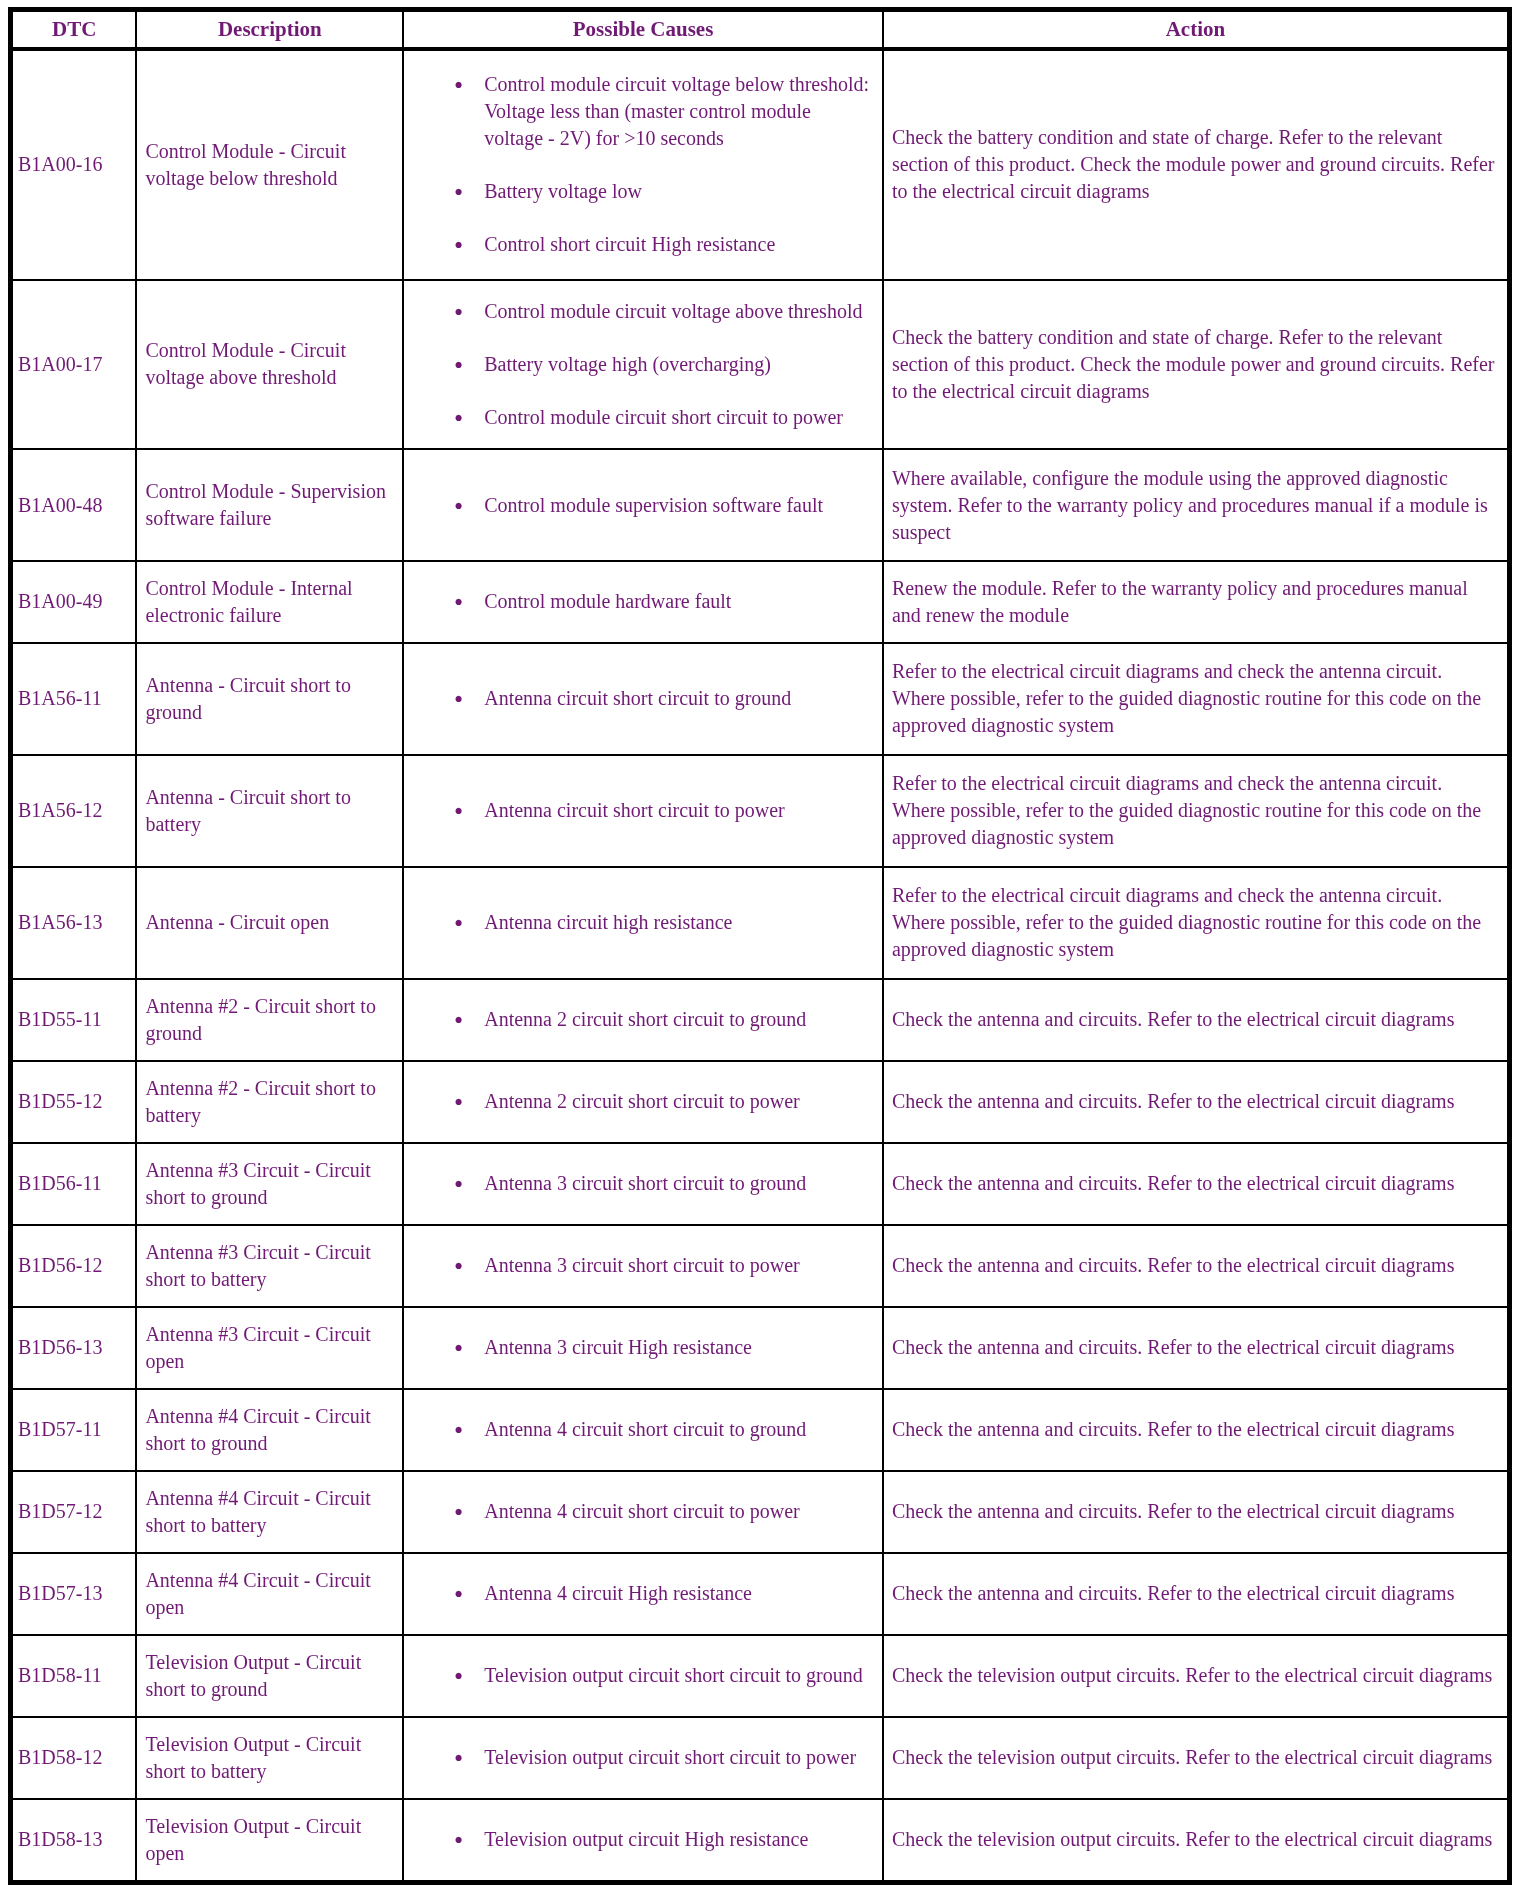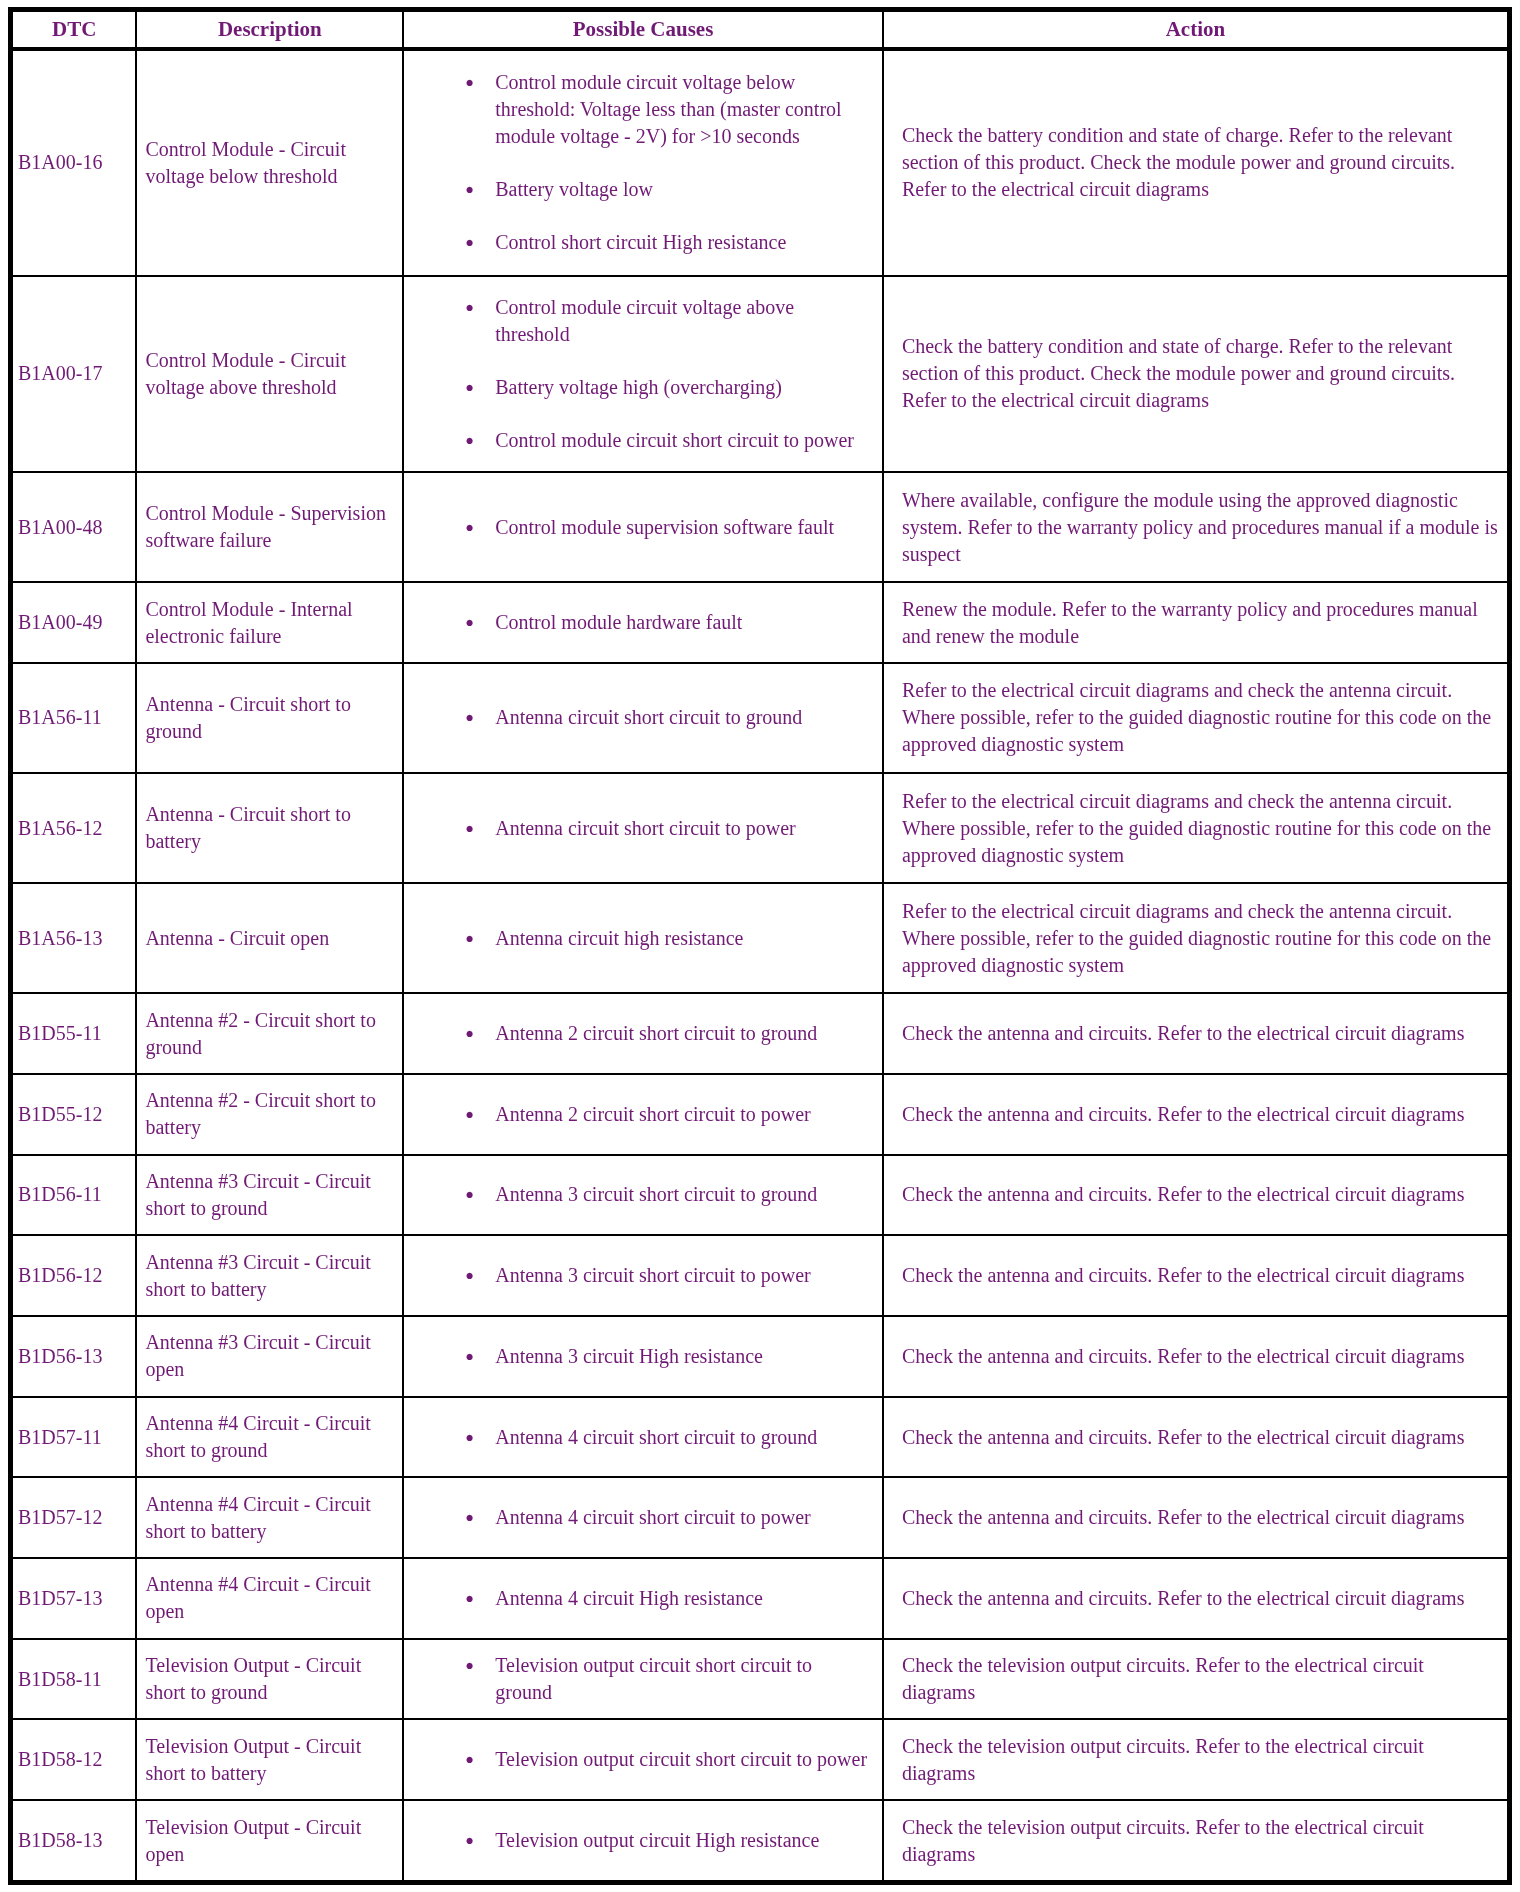--- a/index.html
+++ b/index.html
@@ -55,7 +55,7 @@
   td.cell-desc {
   }
   td.cell-causes {
-    padding-left: 23px;
+    padding-left: 12px;
   }
   td.cell-action {
     padding-left: 18px;

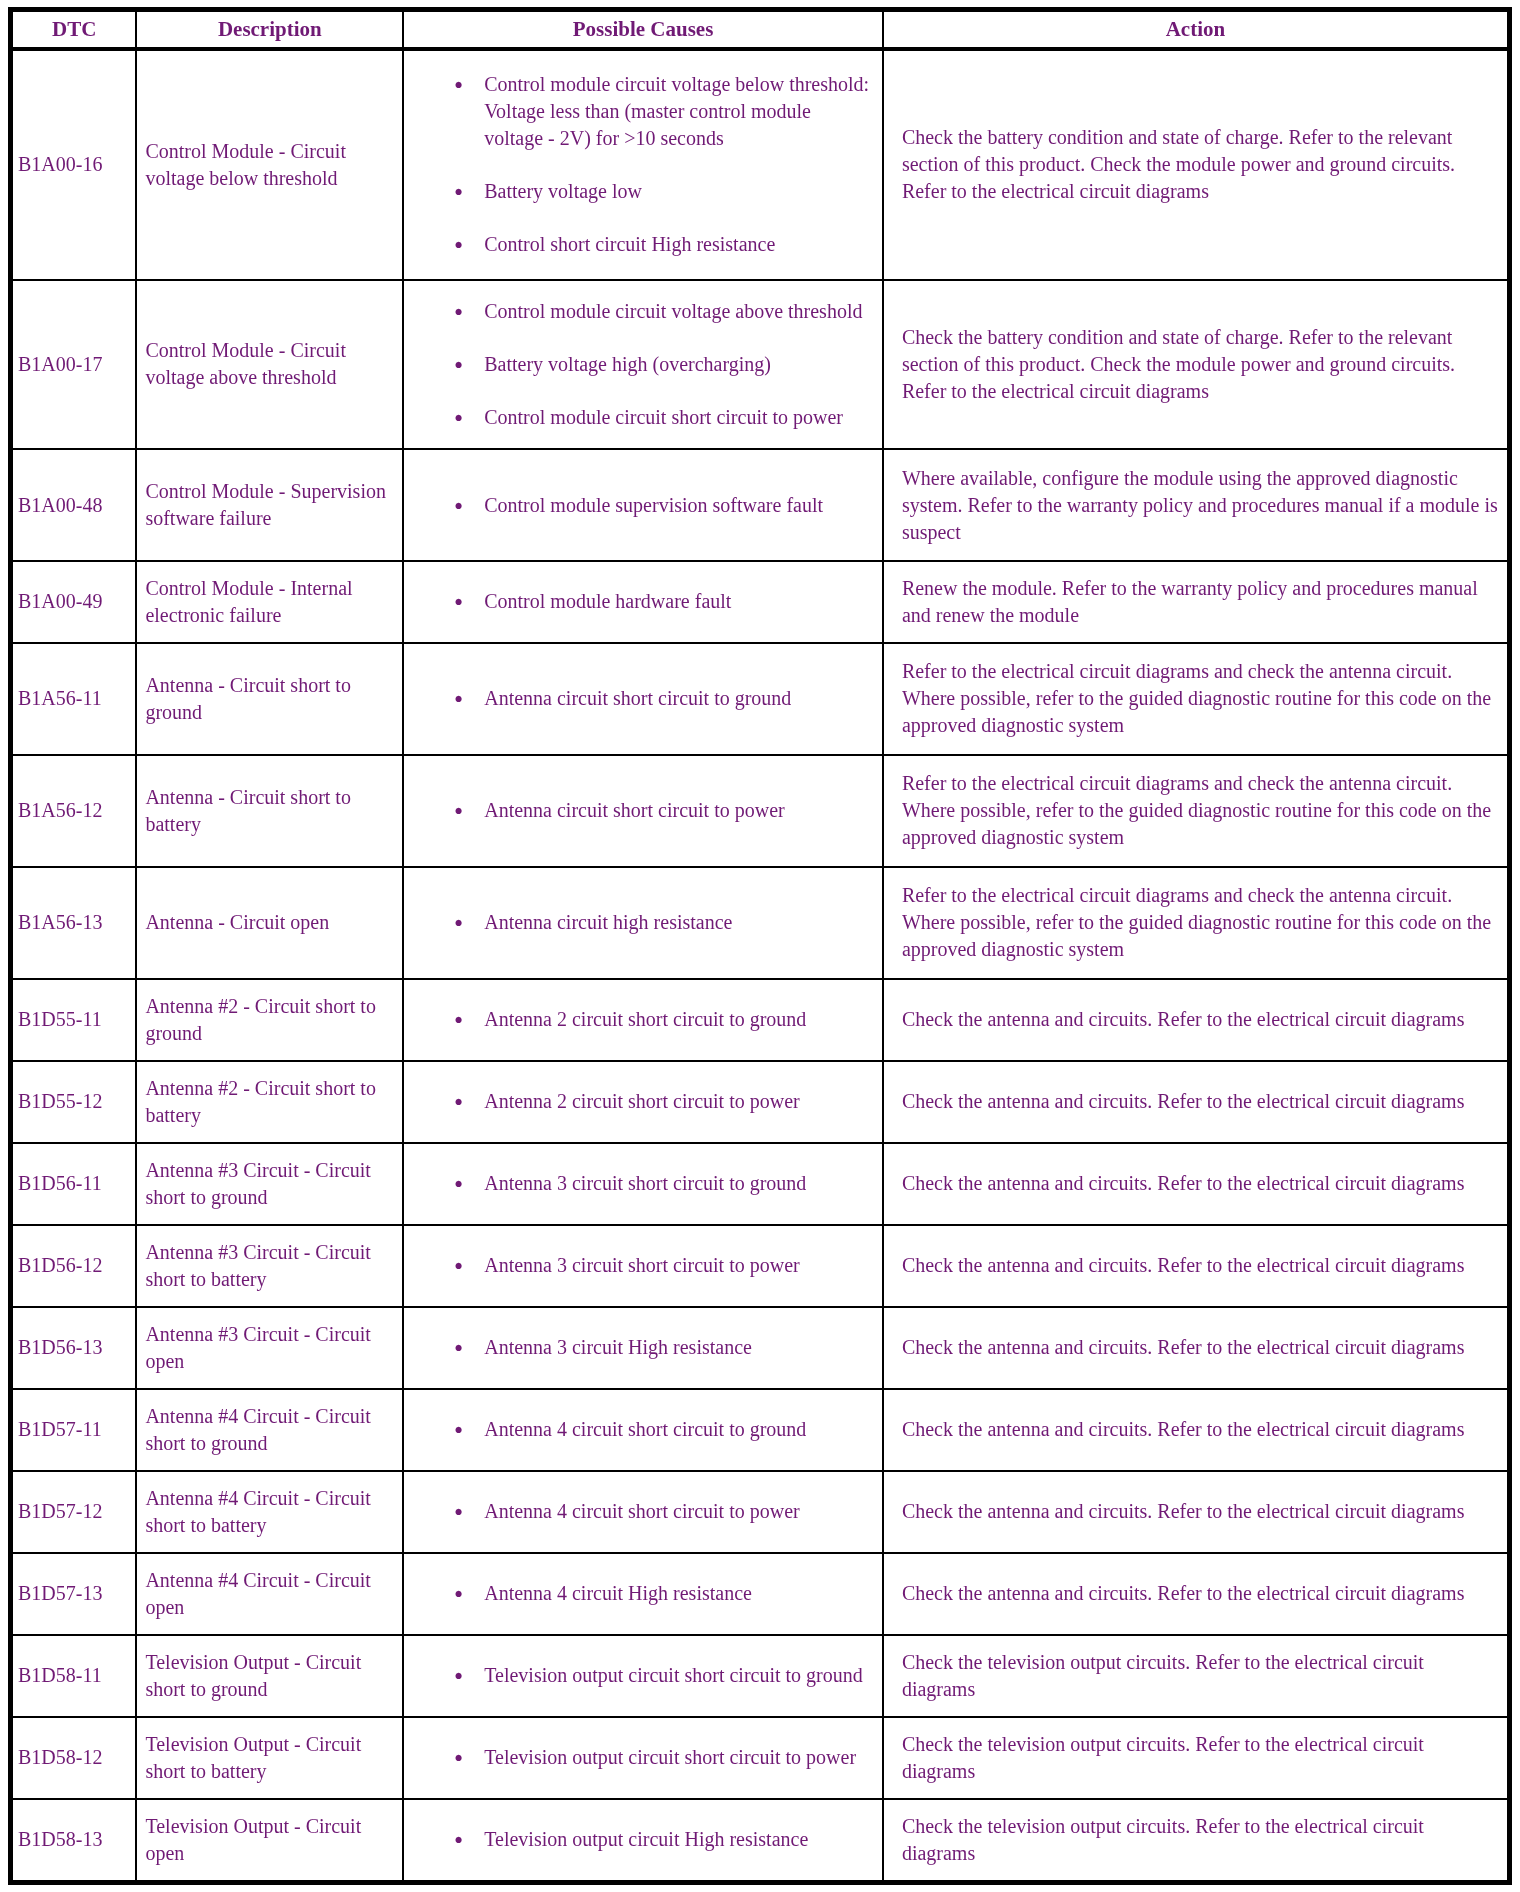--- a/index.html
+++ b/index.html
@@ -58,7 +58,7 @@
     padding-left: 12px;
   }
   td.cell-action {
-    padding-left: 18px;
+    padding-left: 8px;
   }
   ul.causes-list {
     list-style: none;

